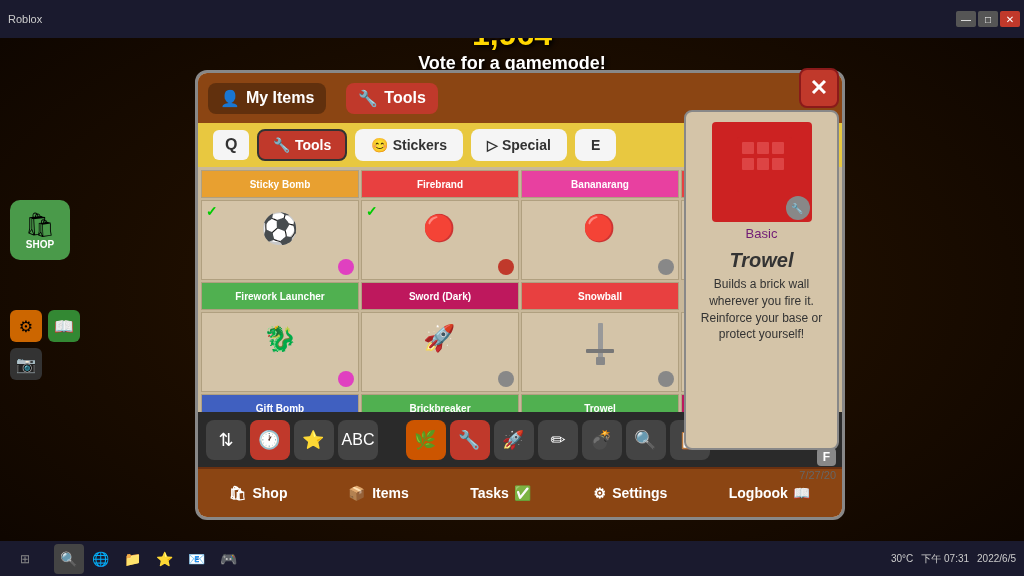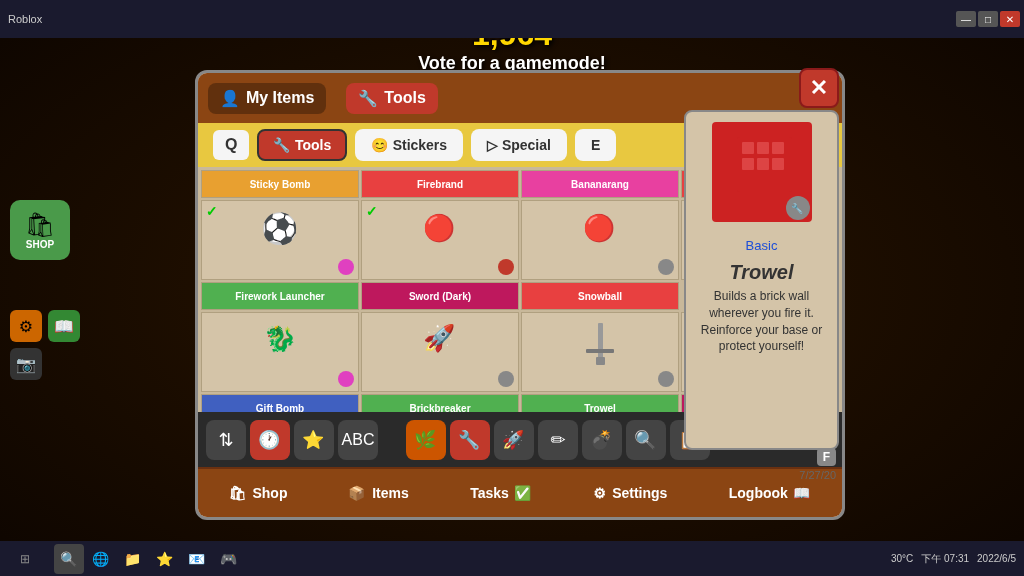--- a/index.html
+++ b/index.html
@@ -618,7 +618,7 @@
       <span>🔧</span>
     </div>
   </div>
-  <div style="font-size:13px; color:#1d4ed8; margin-top:16px;">Basic</div>
+  <div style="font-size:13px; color:#701a75; margin-top:4px;">Basic</div>
   <div class="right-panel-title">Trowel</div>
   <div class="right-panel-desc">Builds a brick wall wherever you fire it. Reinforce your base or protect yourself!</div>
 </div>

